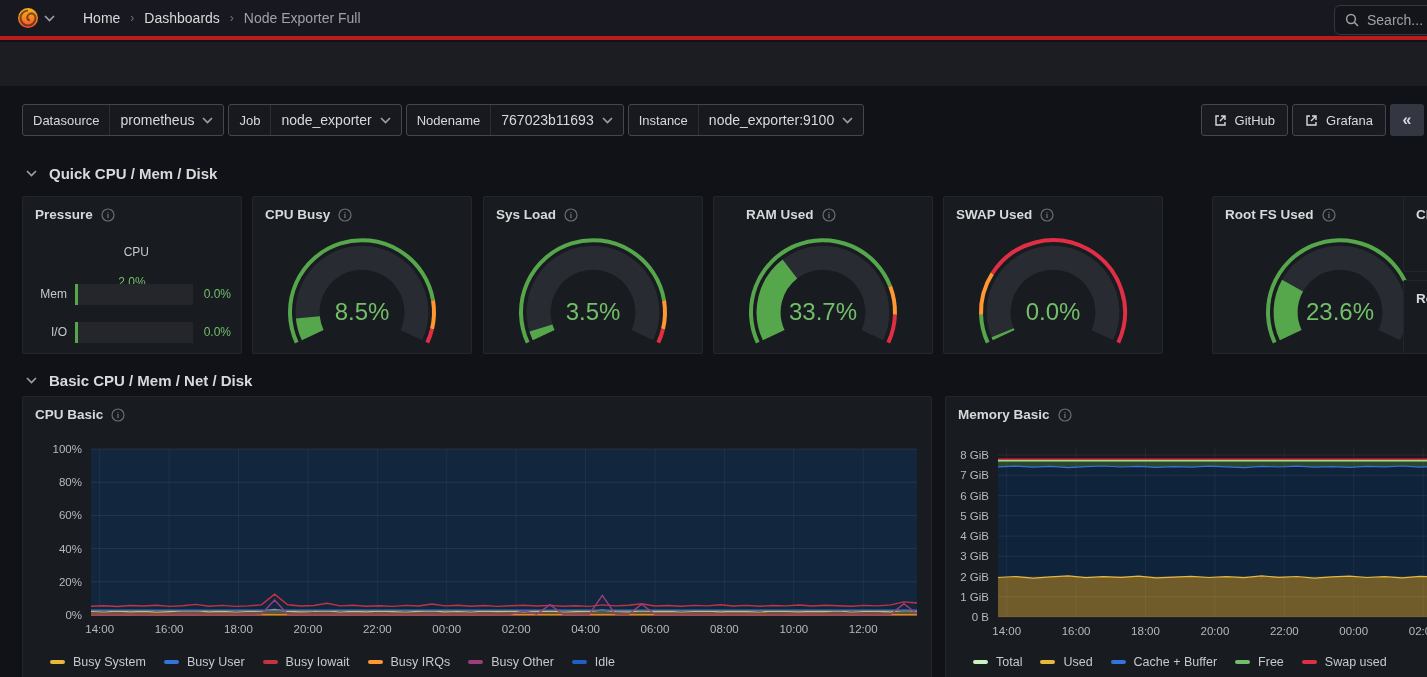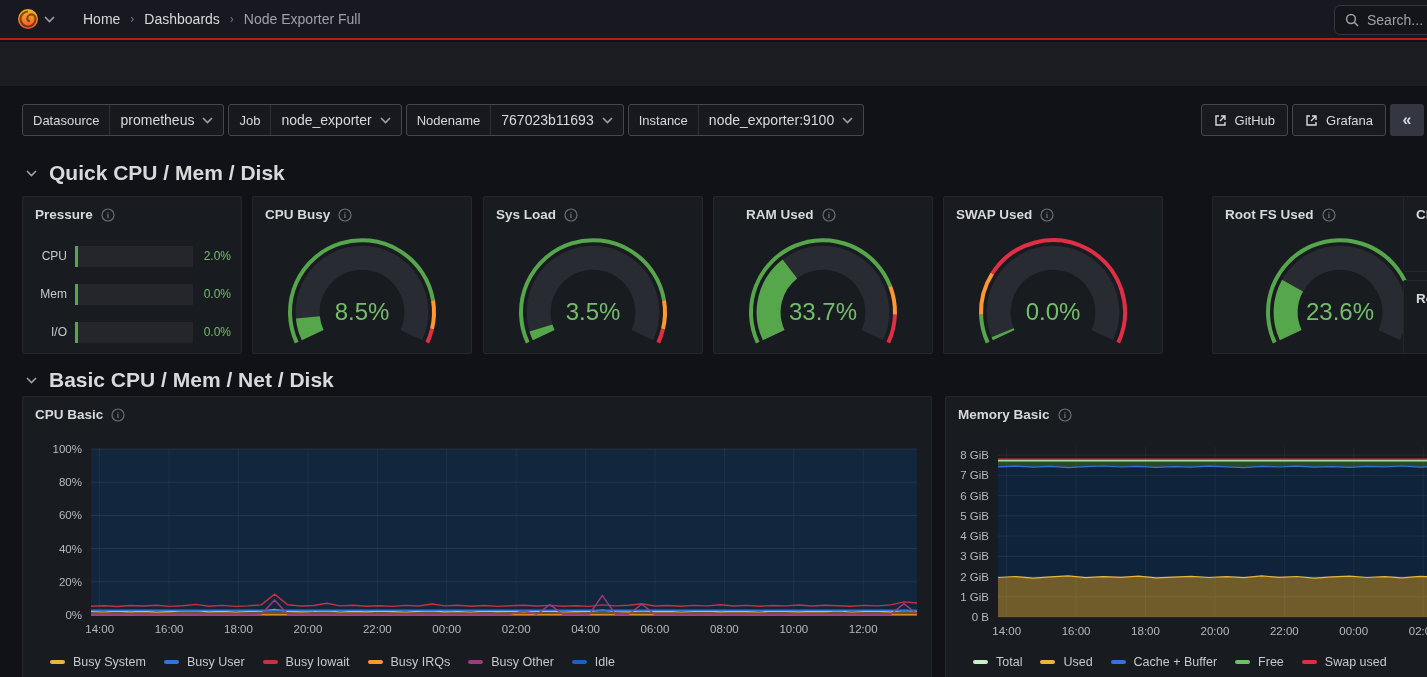--- a/index.html
+++ b/index.html
@@ -12,7 +12,7 @@
   }
   
   .topnav { position:absolute; left:0; top:0; width:1427px; height:40px;
-    background:#181920; border-bottom:2px solid #b91c1c;
+    background:#181920; border-bottom:4px solid #b91c1c;
     display:flex; align-items:center; padding:15px 16px; }
   .logo-wrap { display:flex; align-items:center; gap:4px; cursor:pointer; }
   .crumbs { display:flex; align-items:center; gap:10px; margin-left:28px; font-size:14px; font-weight:500; }

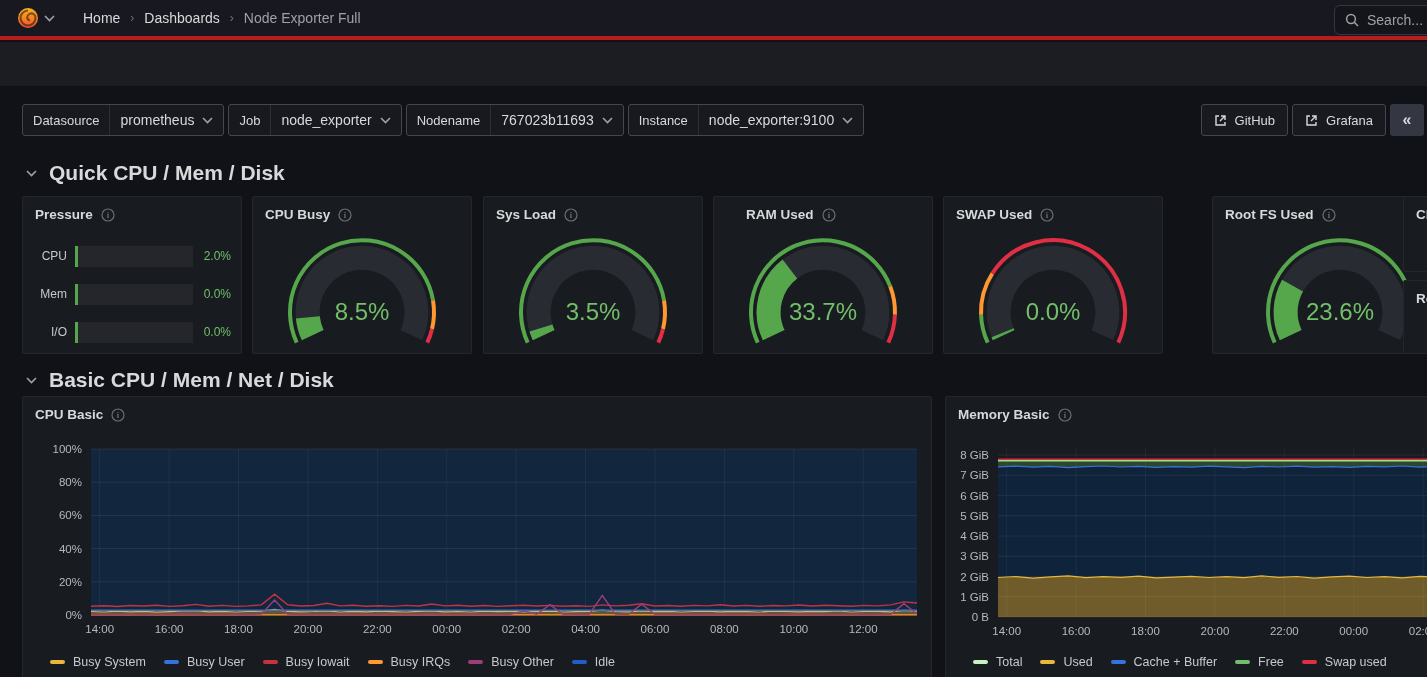--- a/index.html
+++ b/index.html
@@ -42,7 +42,7 @@
     cursor:pointer; font-weight:700; }
   
   .section-hdr { position:absolute; left:26px; height:26px; display:flex; align-items:center;
-    gap:12px; font-size:21px; font-weight:700; color:#D8D9DA; cursor:pointer; }
+    gap:12px; font-size:15px; font-weight:700; color:#D8D9DA; cursor:pointer; }
   .section-hdr.s1 { top:160px; }
   .section-hdr.s2 { top:367px; }
   

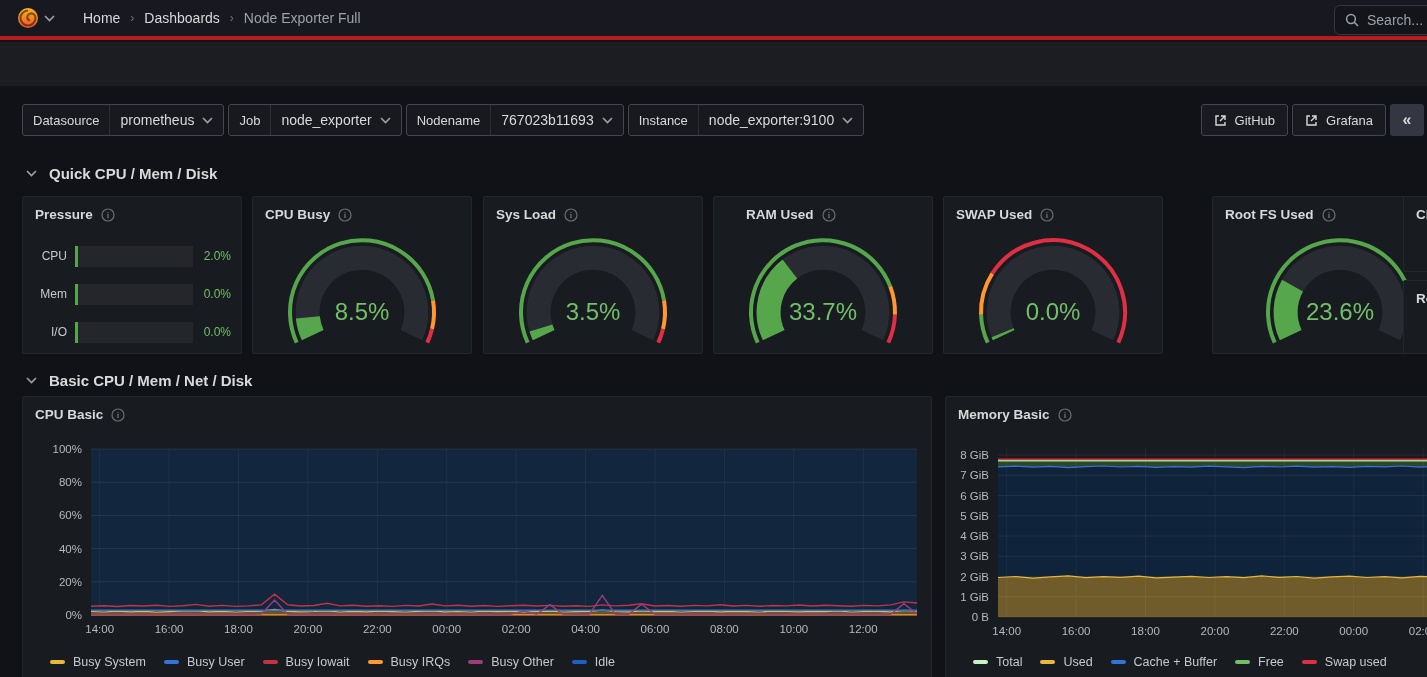--- a/index.html
+++ b/index.html
@@ -175,7 +175,7 @@
         </svg>
     </span>
   </div>
-  <div class="pressure-row" style="top:48px;">
+  <div class="pressure-row" style="top:48px;flex-direction:column;">
     <span class="pr-label">CPU</span>
     <span class="pr-bar">
         <span class="pr-fill" style="width: 3px;"></span>

